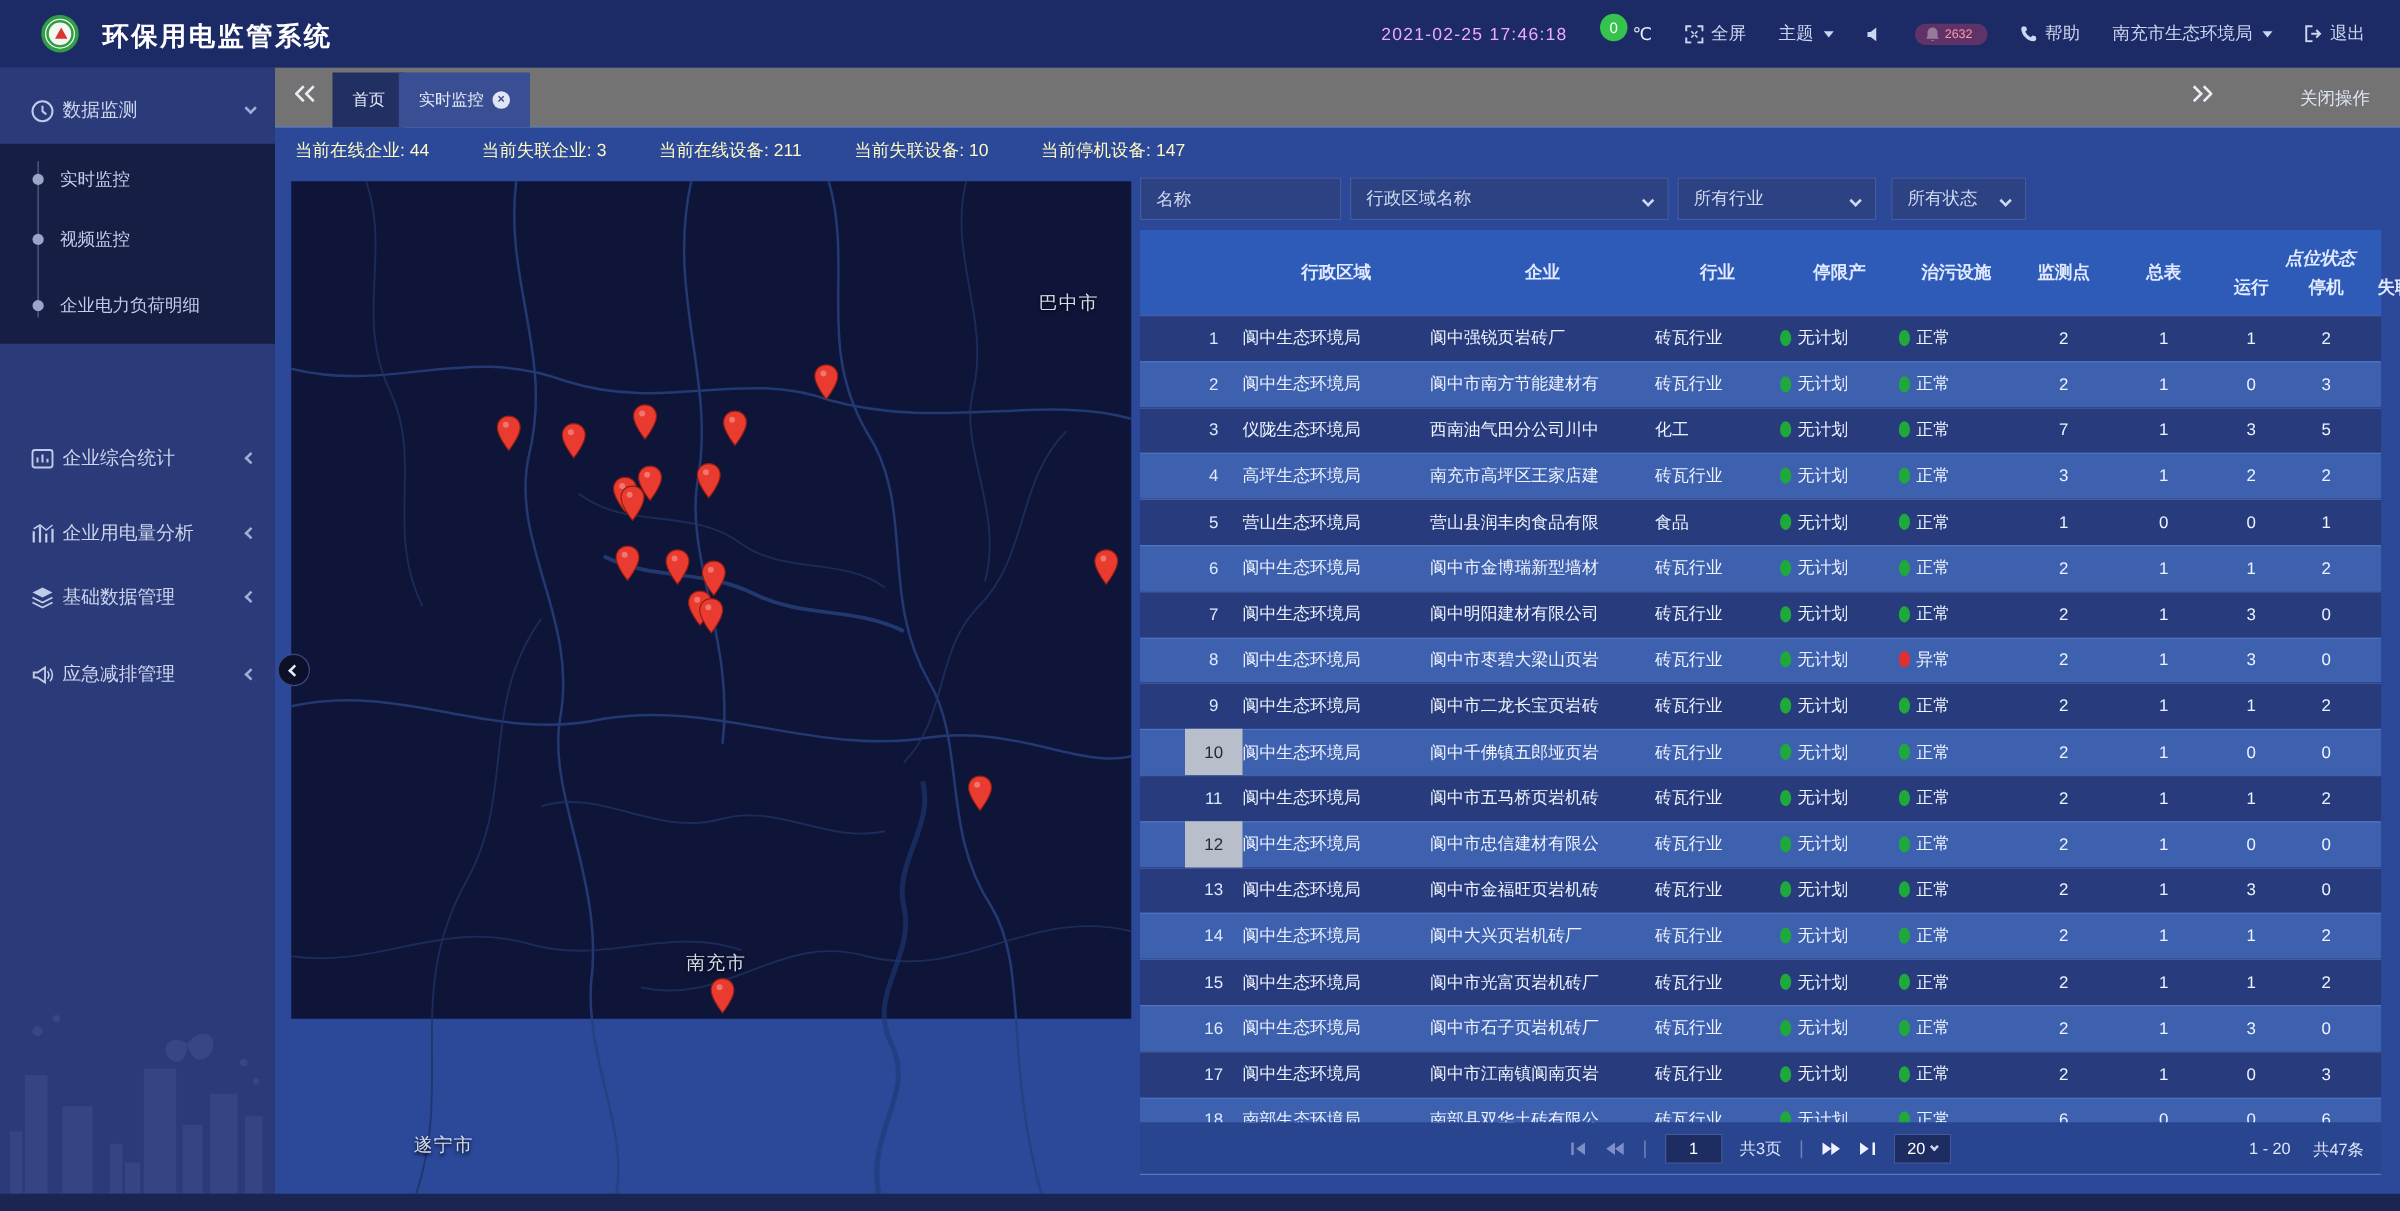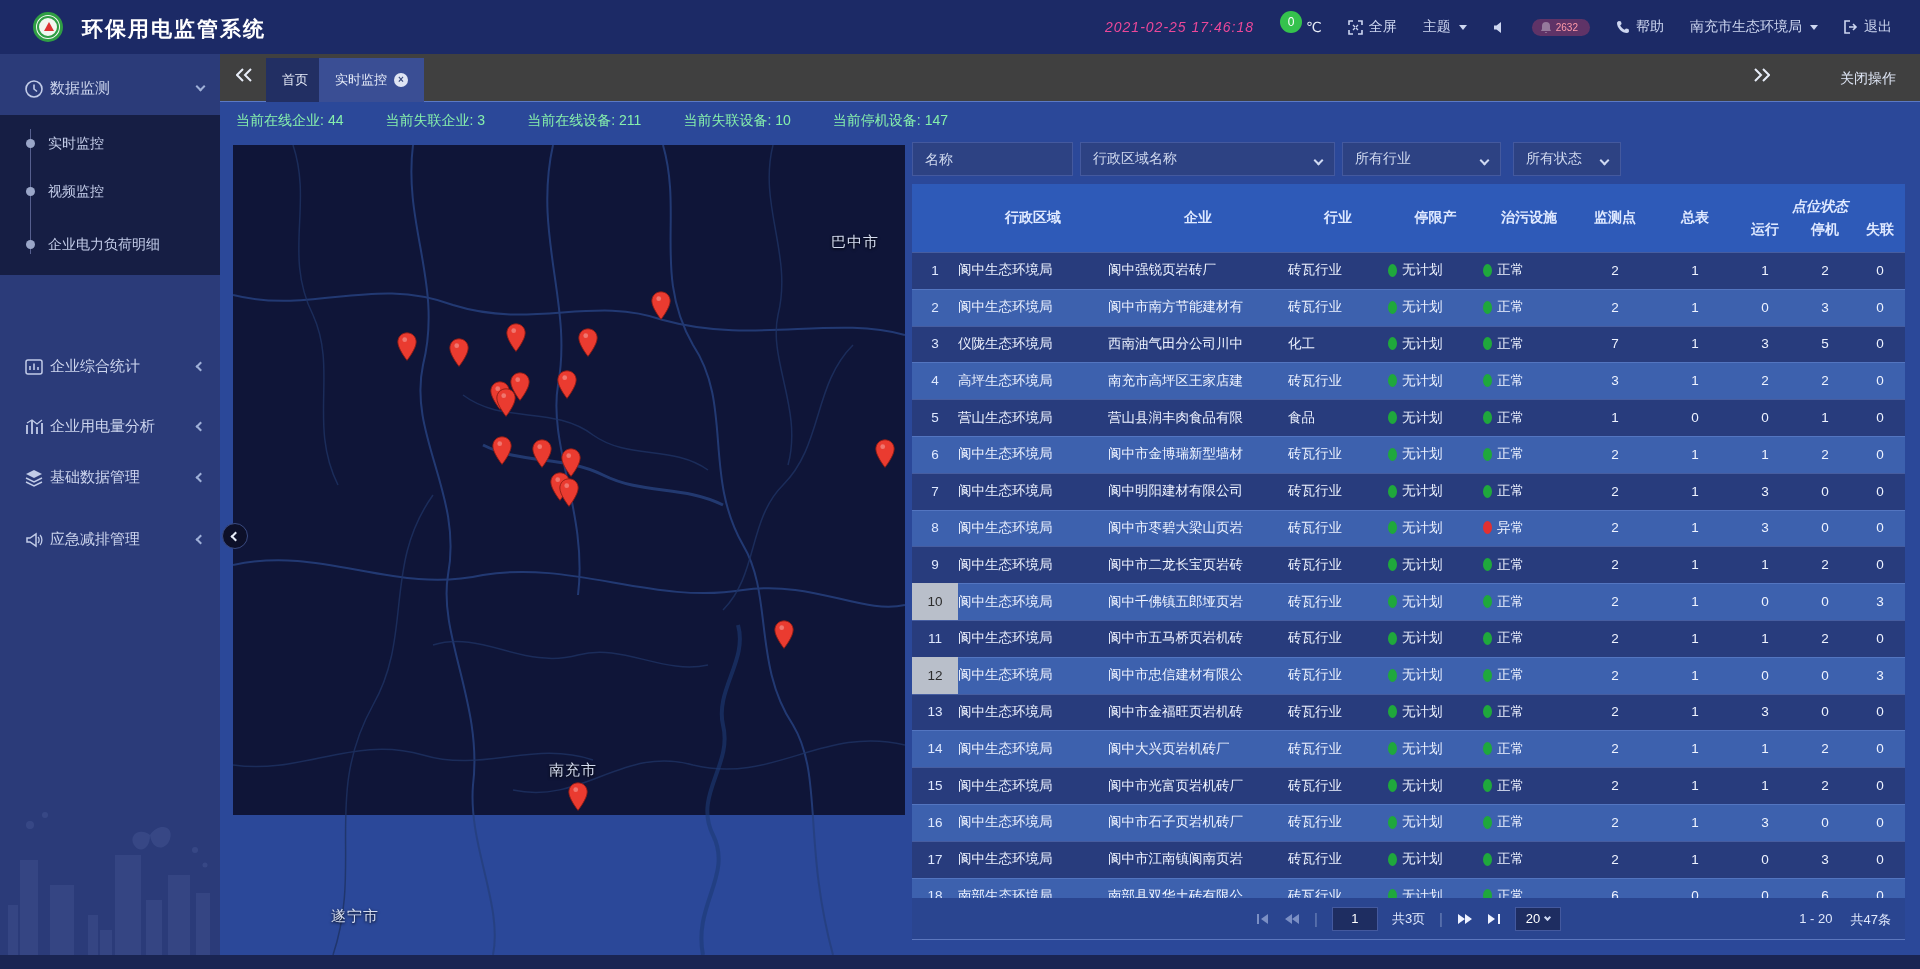--- a/index.html
+++ b/index.html
@@ -17,7 +17,7 @@
   .app-title { position:absolute; left:82px; top:15px; color:#fff; font-size:21px; font-weight:bold; letter-spacing:2px; }
   .topbar-right { position:absolute; right:28px; top:0; height:54px; display:flex; align-items:center; gap:26px;
                   color:#cdd6f0; font-size:14px; }
-  .datetime { color:#ec4899; letter-spacing:1px;font-style:italic; }
+  .datetime { color:#f0abfc; letter-spacing:1px; }
   .temp-wrap { display:flex; align-items:flex-start; gap:4px; }
   .temp-circle { width:22px; height:22px; border-radius:50%; background:#35c24d; color:#fff; font-size:12px;
                  display:flex; align-items:center; justify-content:center; margin-top:-8px; }

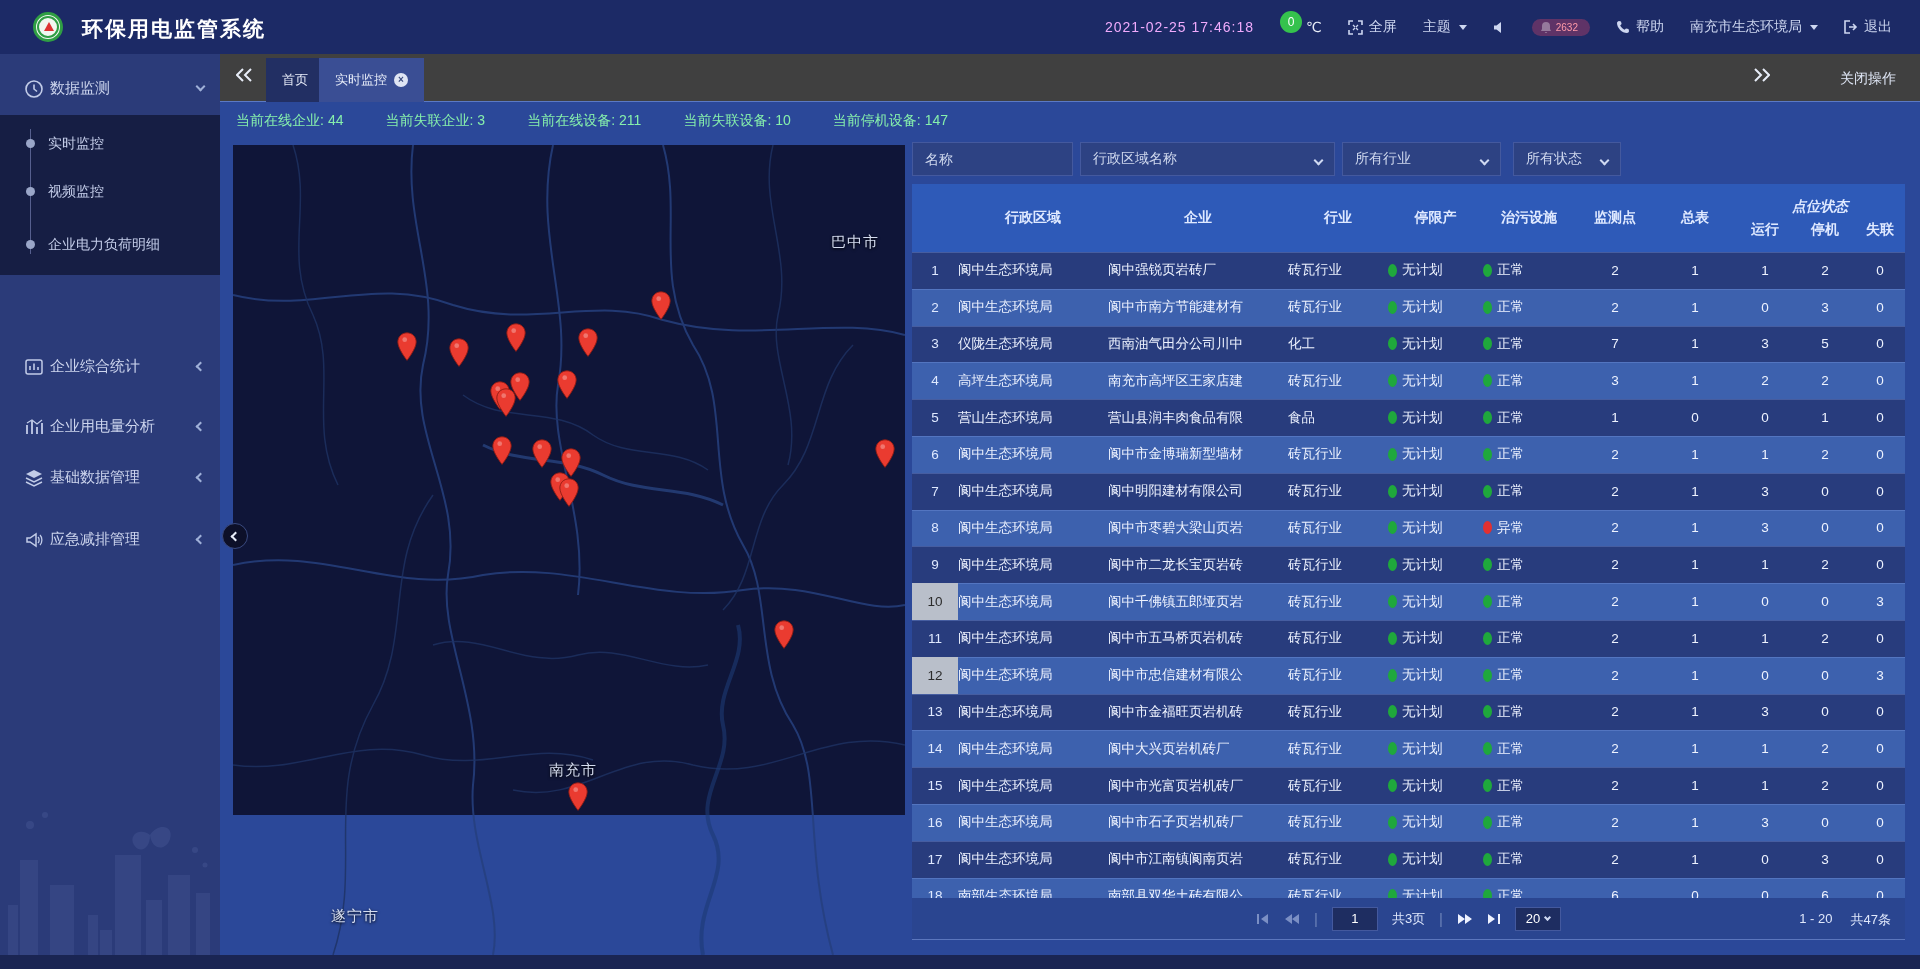--- a/index.html
+++ b/index.html
@@ -46,7 +46,7 @@
   .footer-strip { position:absolute; left:0; bottom:0; width:1920px; height:14px; background:#1a2553; z-index:50; }
 
   
-  .tabbar { position:absolute; left:220px; top:54px; width:1700px; height:48px; background:#404040; z-index:20;
+  .tabbar { position:absolute; left:220px; top:54px; width:1700px; height:48px; background:#737373; z-index:20;
             border-bottom:1px solid #5b79c4; }
   .tabscroll { position:absolute; top:14px; color:#e8edf8; cursor:pointer; }
   .tabscroll svg { display:block; }

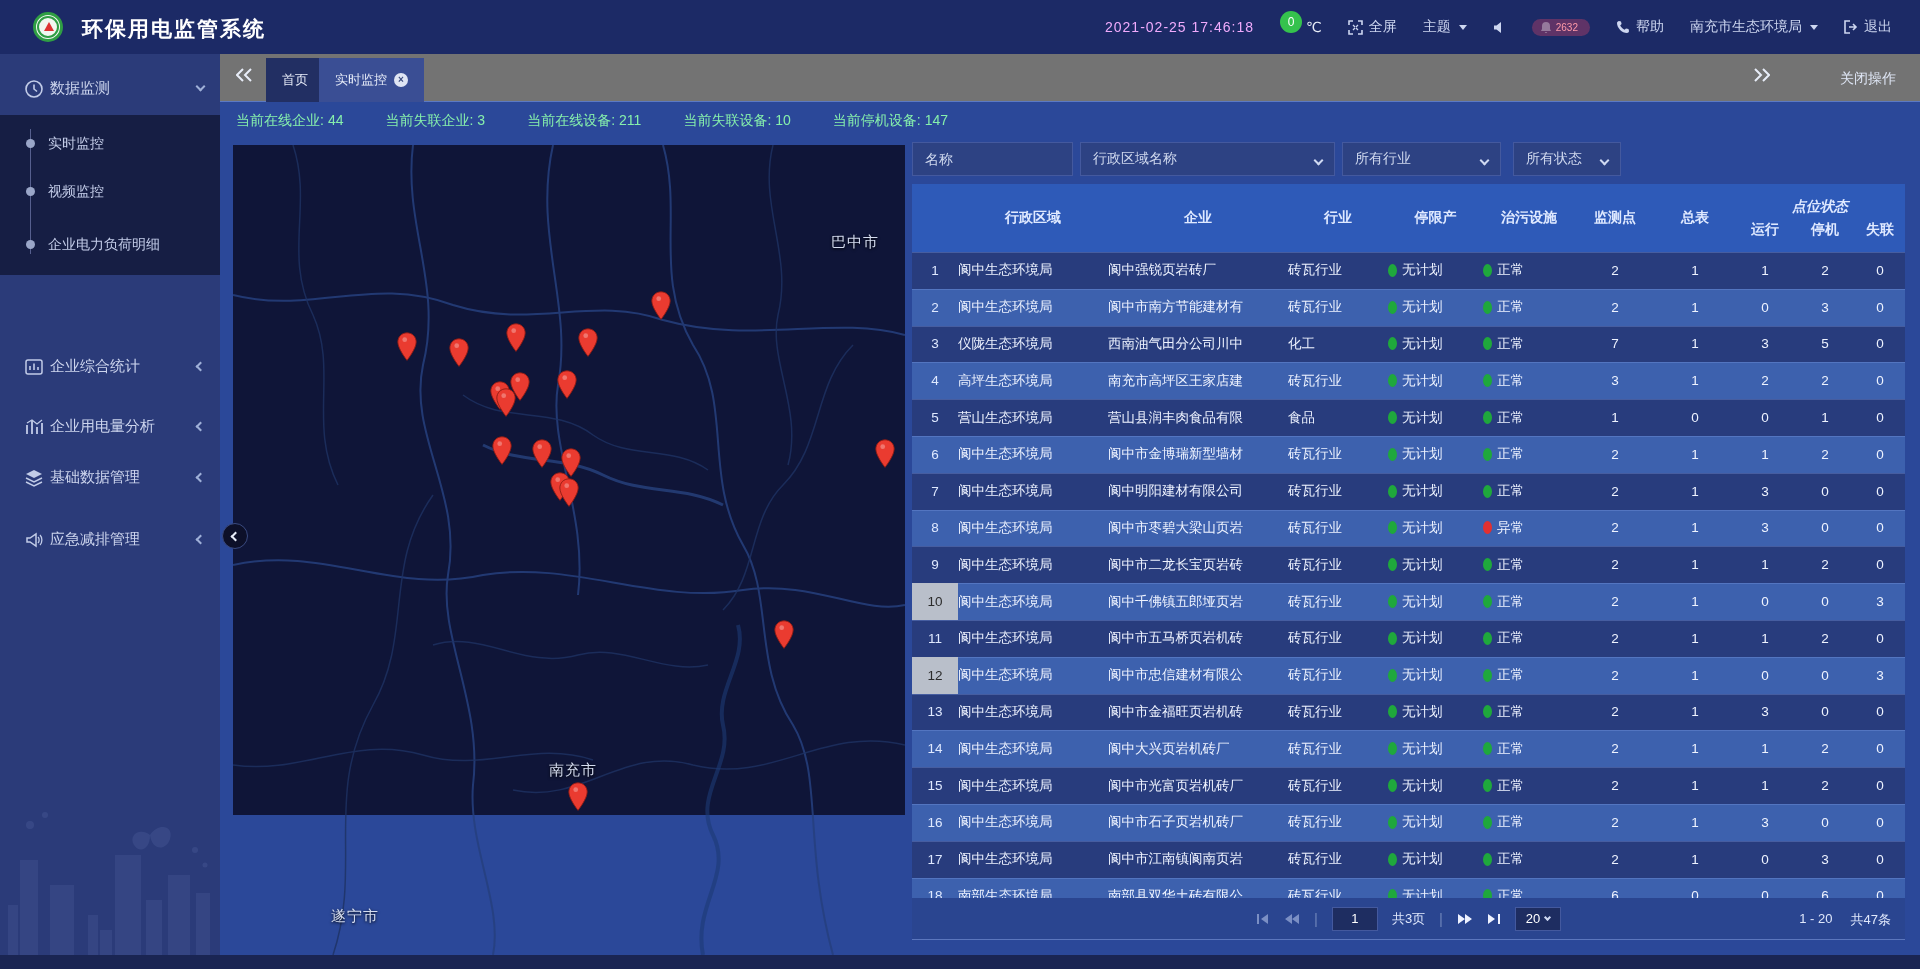--- a/index.html
+++ b/index.html
@@ -62,7 +62,7 @@
 
   
   .content { position:absolute; left:220px; top:103px; width:1700px; height:866px; background:#2b4899; }
-  .stats { position:absolute; left:16px; top:9px; display:flex; gap:42px; color:#86efac; font-size:14px; }
+  .stats { position:absolute; left:16px; top:9px; display:flex; gap:42px; color:#fef9c3; font-size:14px; }
   .stat b { font-weight:normal; margin-left:4px; }
 
   

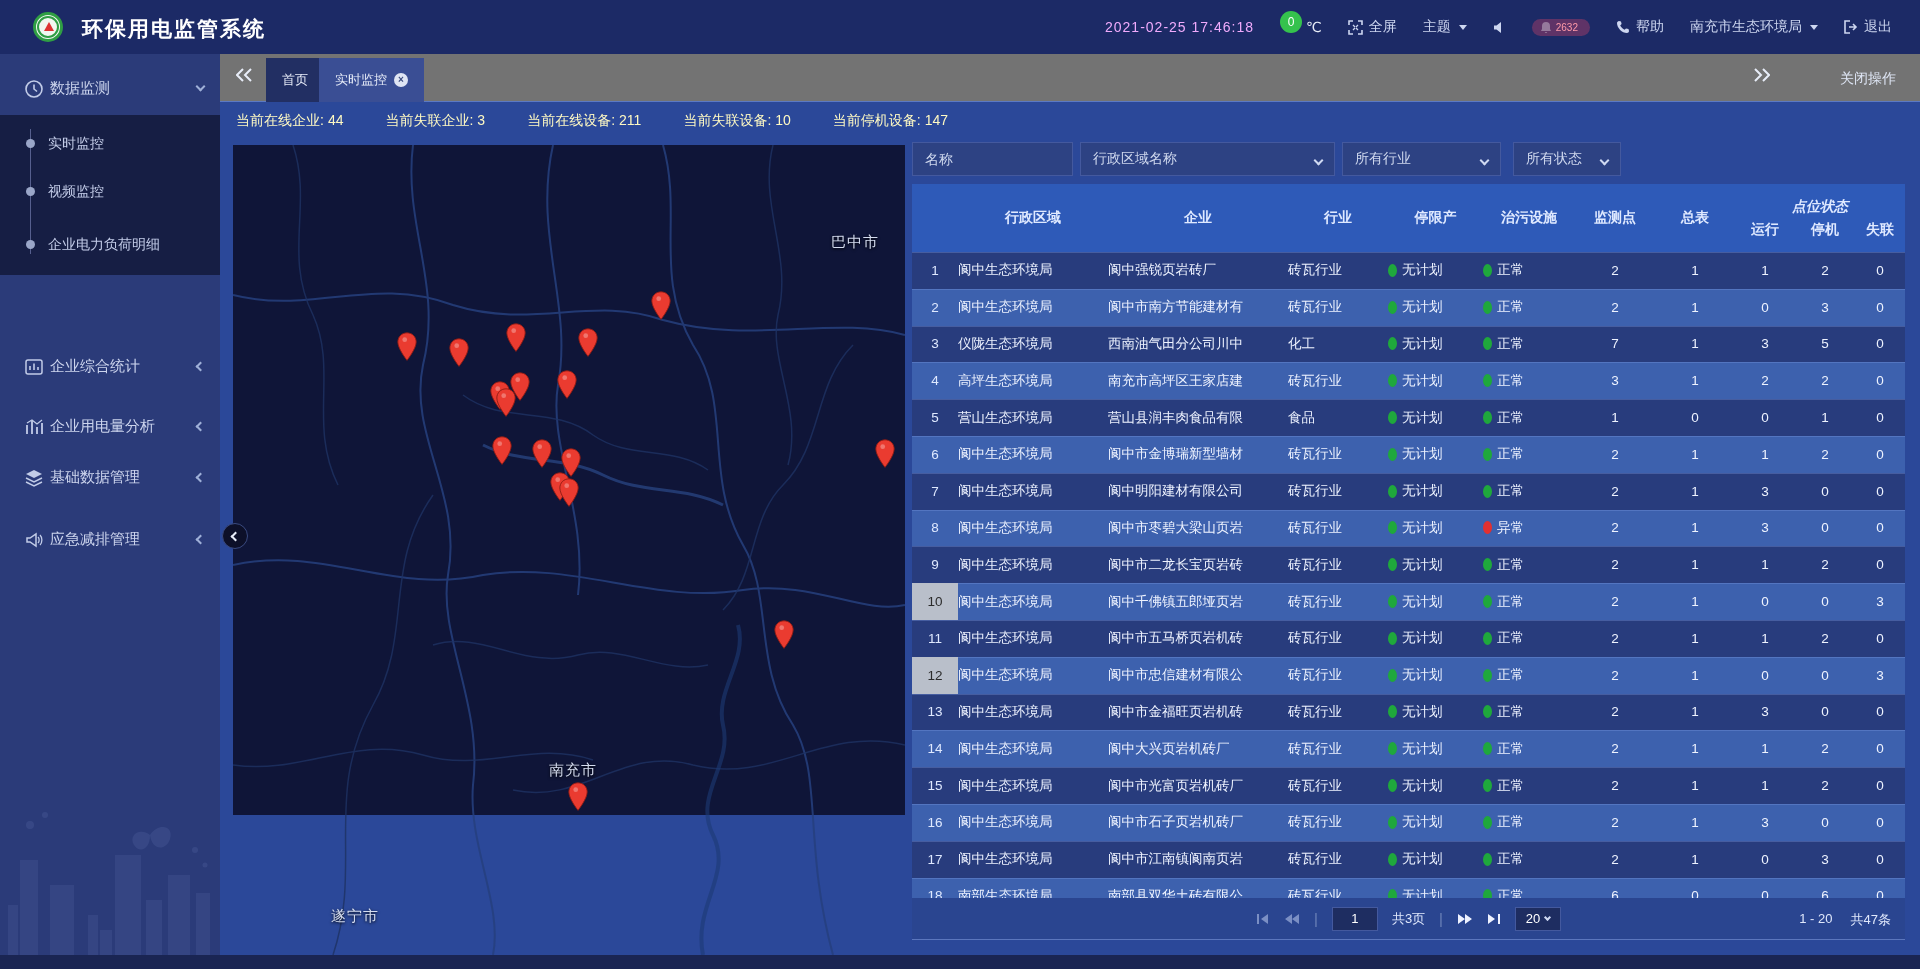--- a/index.html
+++ b/index.html
@@ -87,7 +87,7 @@
   .f-industry { width:159px; margin-left:7px; }
   .f-status { width:108px; margin-left:12px; }
 
-  .grid-cols { display:grid; grid-template-columns:46px 150px 180px 100px 95px 92px 80px 80px 60px 60px 50px; }
+  .grid-cols { display:grid; grid-template-columns:46px 150px 180px 100px 95px 92px 80px 80px 60px 60px 50px;padding-left:36px; }
   .thead { position:absolute; left:0; top:42px; width:993px; height:68px; background:#2e5ab8; color:#dfe9ff;
            font-size:14px; font-weight:bold; grid-template-rows:1fr 1fr; }
   .thead .h { grid-row:1/3; display:flex; align-items:center; justify-content:center; }

